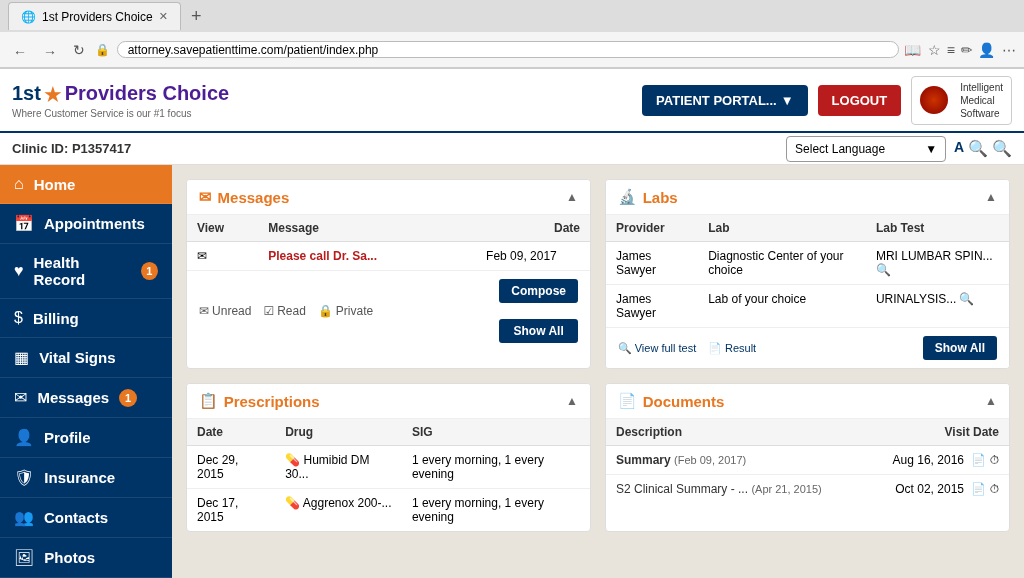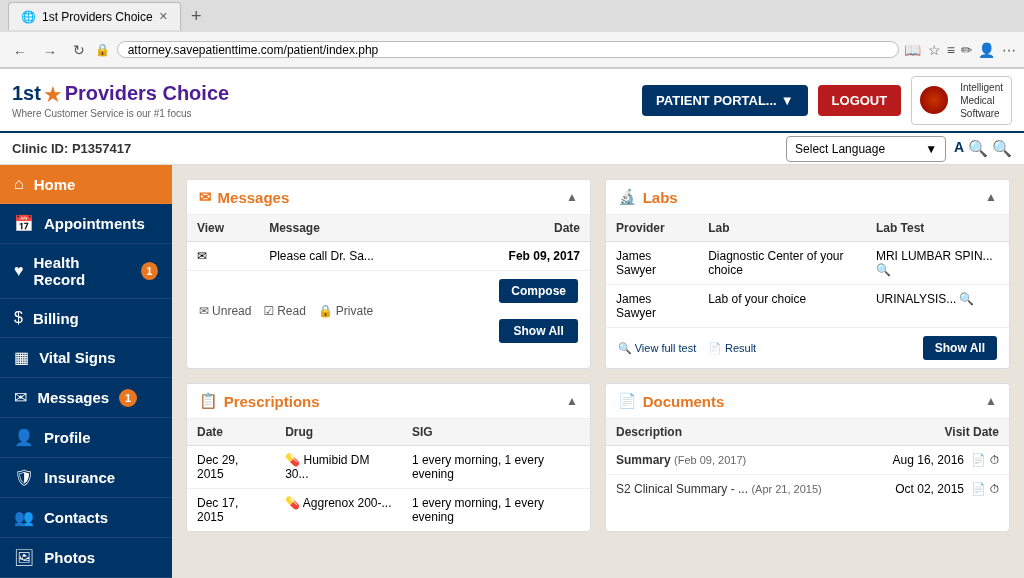--- a/index.html
+++ b/index.html
@@ -234,7 +234,7 @@
       vertical-align: top;
     }
     tr:last-child td { border-bottom: none; }
-    .link-cell { color: #000000; font-weight: normal; cursor: pointer; }
+    .link-cell { color: #b91c1c; font-weight: bold; cursor: pointer; }
 
     
     .card-footer {

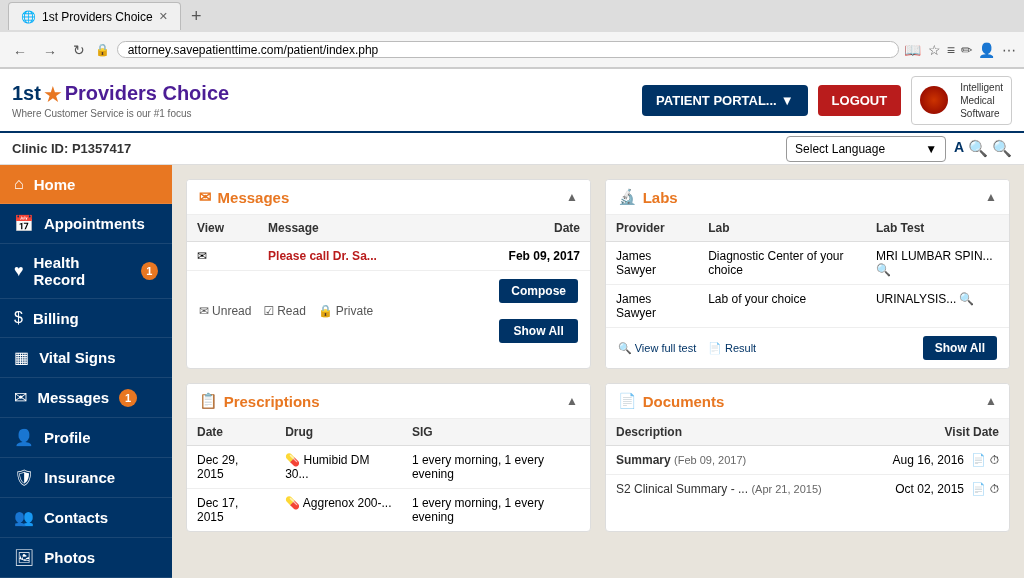--- a/index.html
+++ b/index.html
@@ -414,7 +414,7 @@
               <tr>
                 <td><span>✉</span></td>
                 <td class="link-cell">Please call Dr. Sa...</td>
-                <td style="text-align:right;font-weight:bold;">Feb 09, 2017</td>
+                <td style="text-align:center;">Feb 09, 2017</td>
               </tr>
             </tbody>
           </table>

